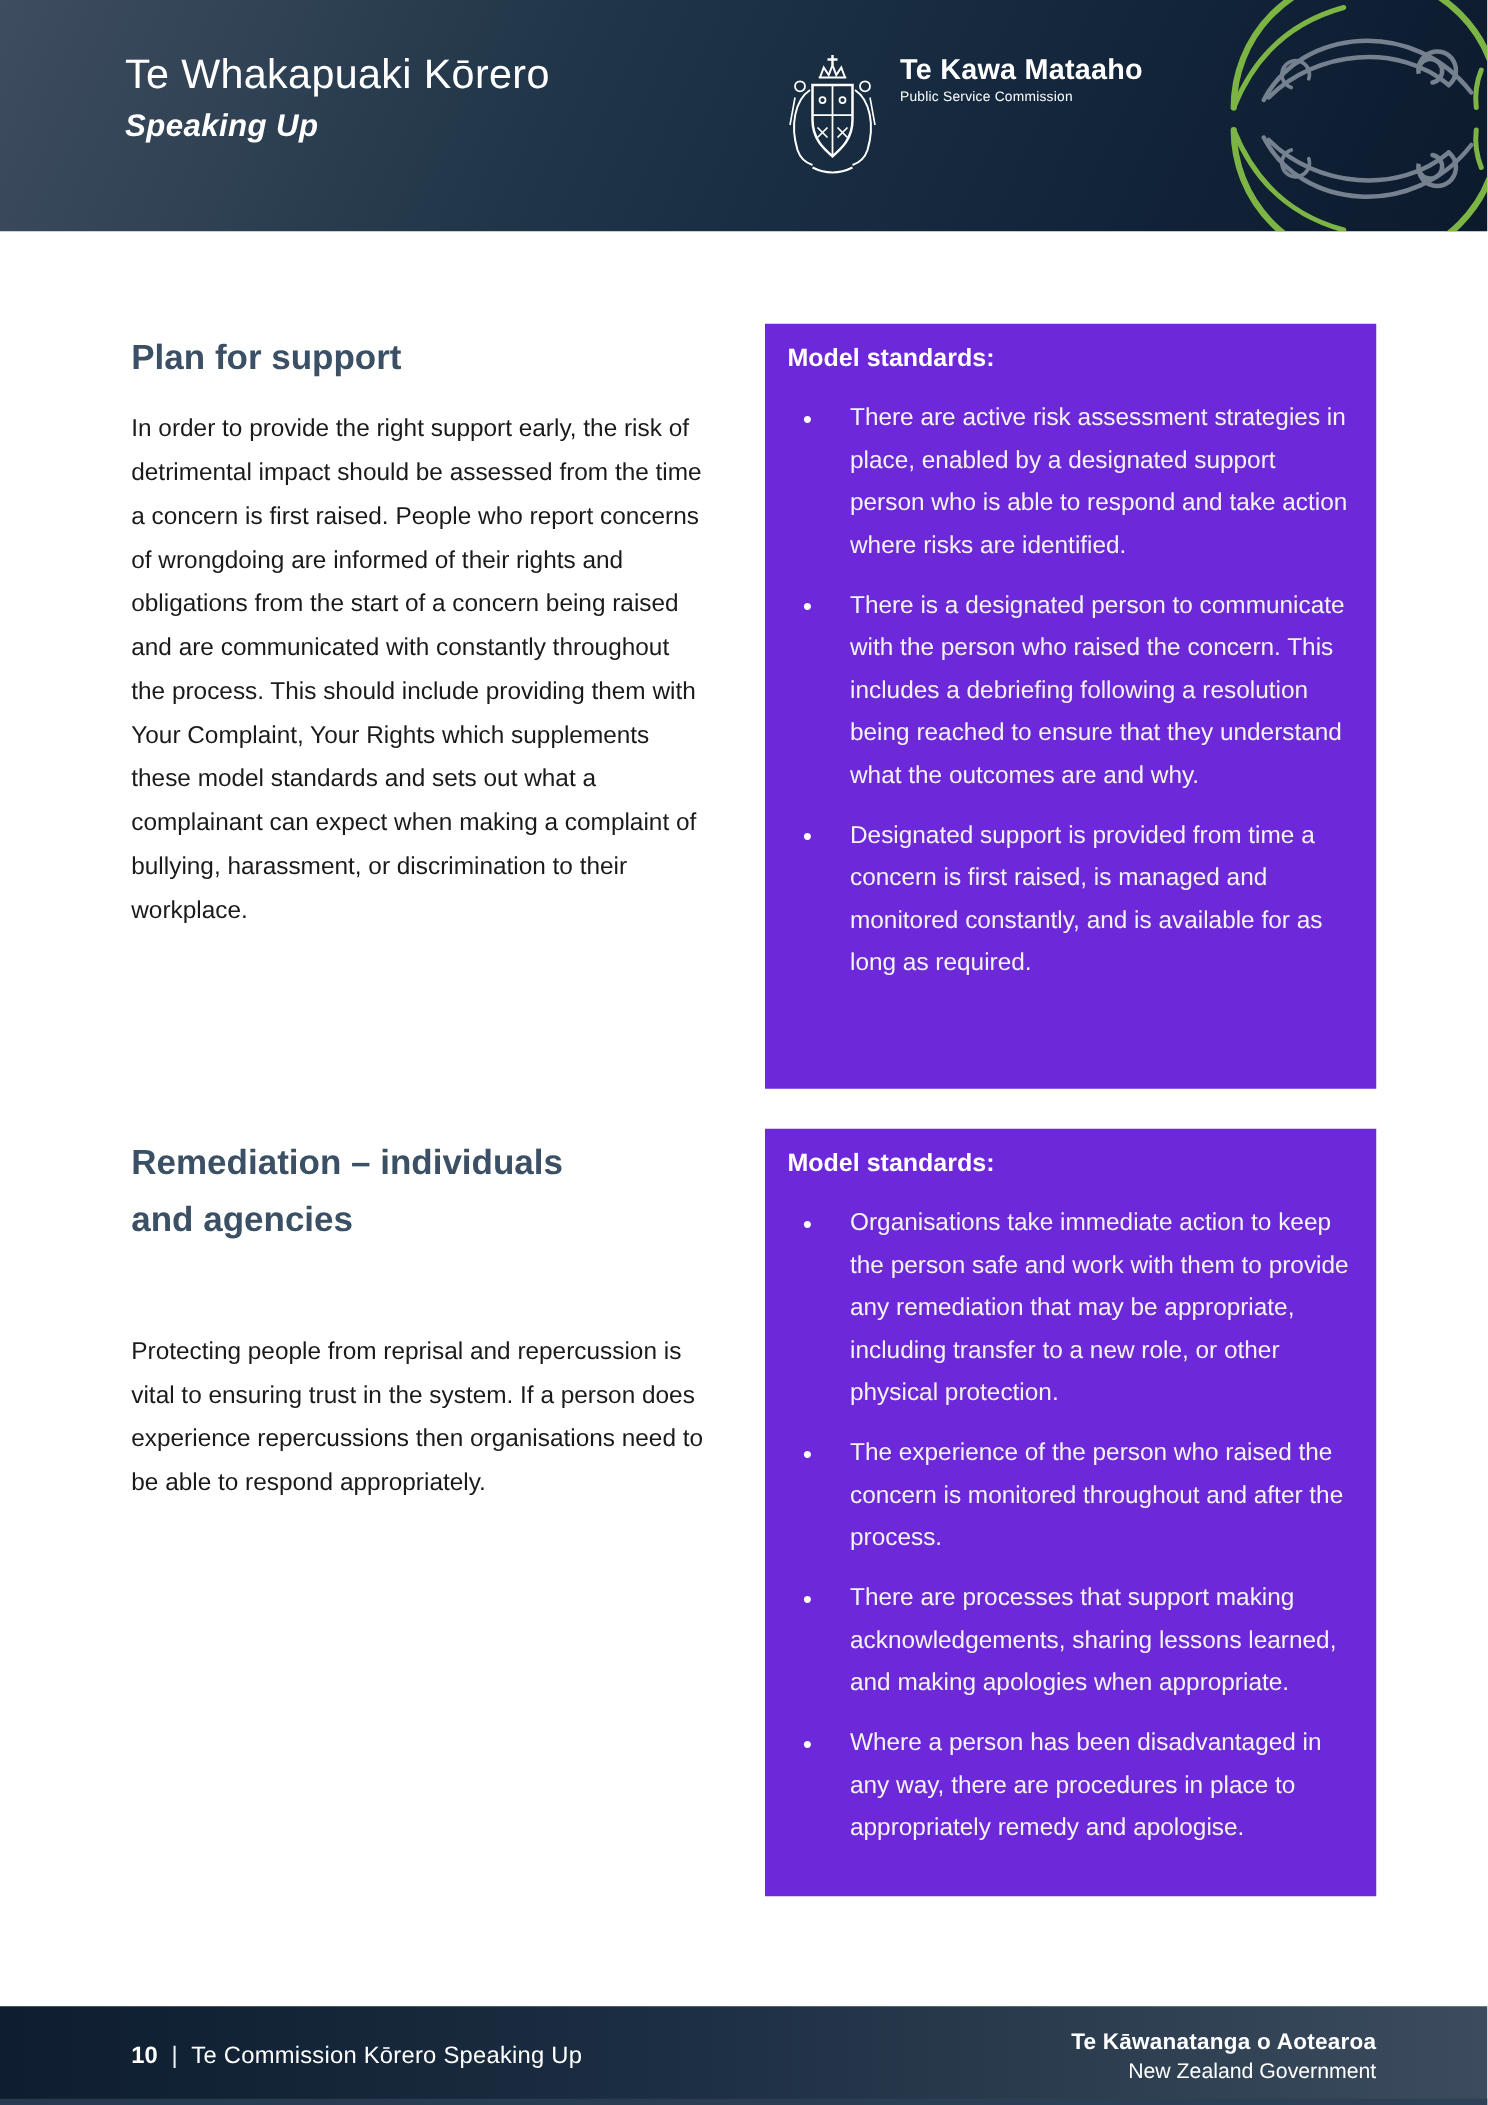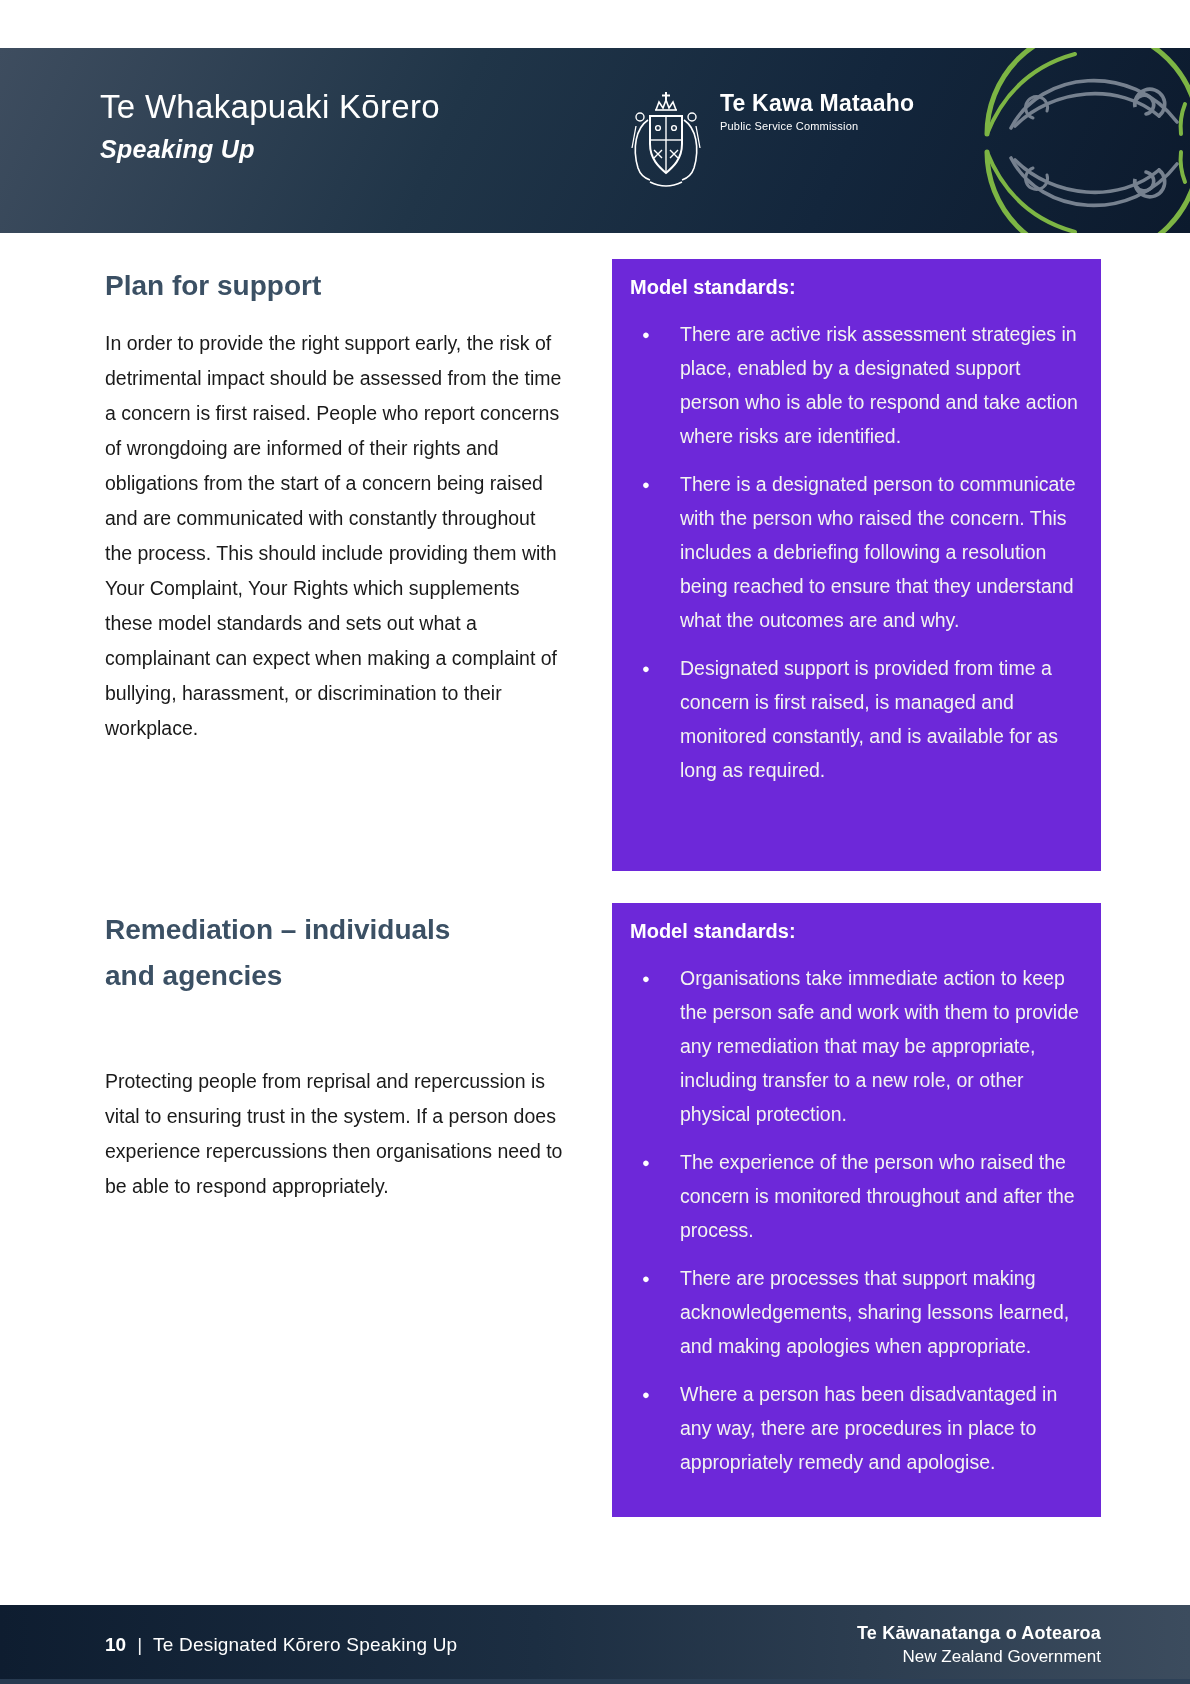--- a/index.html
+++ b/index.html
@@ -17,7 +17,6 @@
     position:absolute;top:0;left:0;width:1190px;height:185px;
     background:linear-gradient(115deg,#3e4d5f 0%,#203548 38%,#13263c 70%,#0c1a2d 100%);
     overflow:hidden;
-    margin-top:48px;
   }
   .header-titles{position:absolute;left:100px;top:40px;color:#ffffff;}
   .title-line1{font-size:33px;font-weight:400;letter-spacing:.3px;}

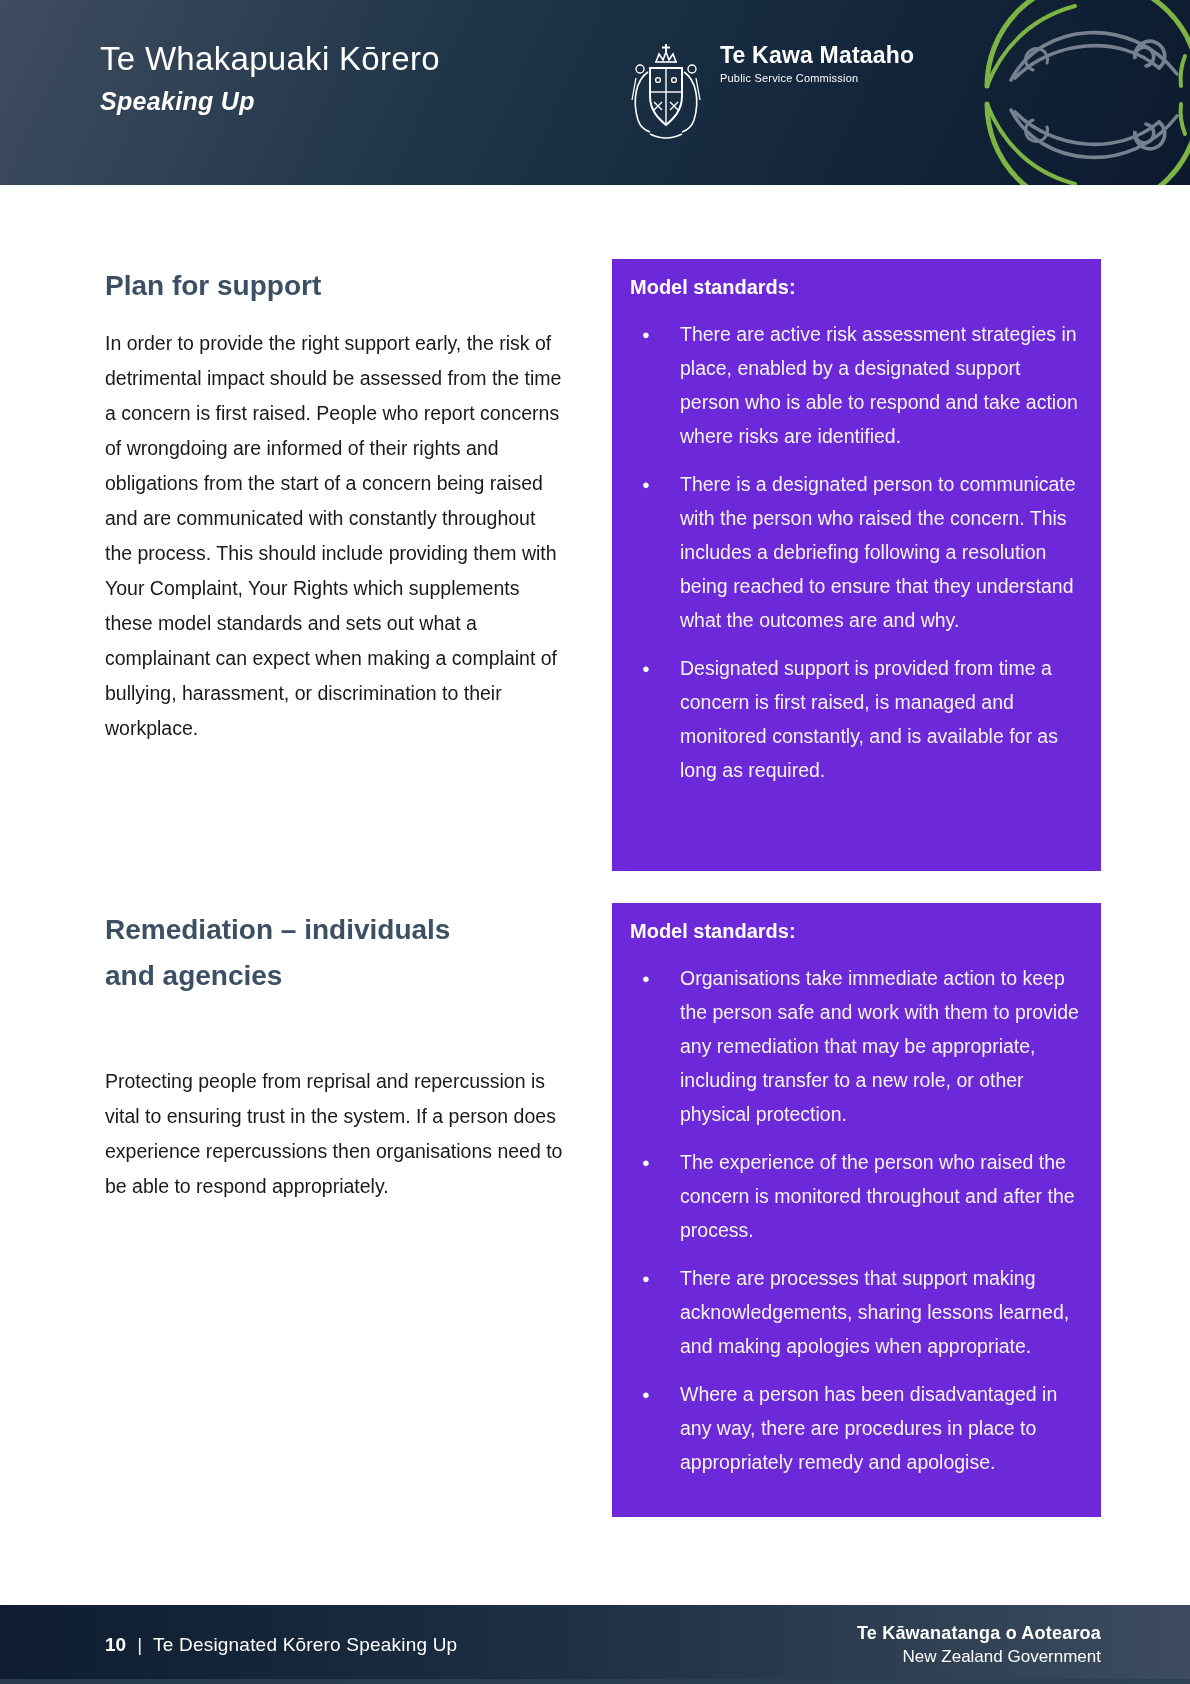--- a/index.html
+++ b/index.html
@@ -170,7 +170,7 @@
     <div class="footer-left">
       <span class="footer-page">10</span>
       <span class="footer-sep">|</span>
-      <span class="footer-doc">Te Designated Kōrero Speaking Up</span>
+      <span class="footer-doc">Te Commission Kōrero Speaking Up</span>
     </div>
     <div class="footer-right">
       <div class="gov-maori">Te Kāwanatanga o Aotearoa</div>

